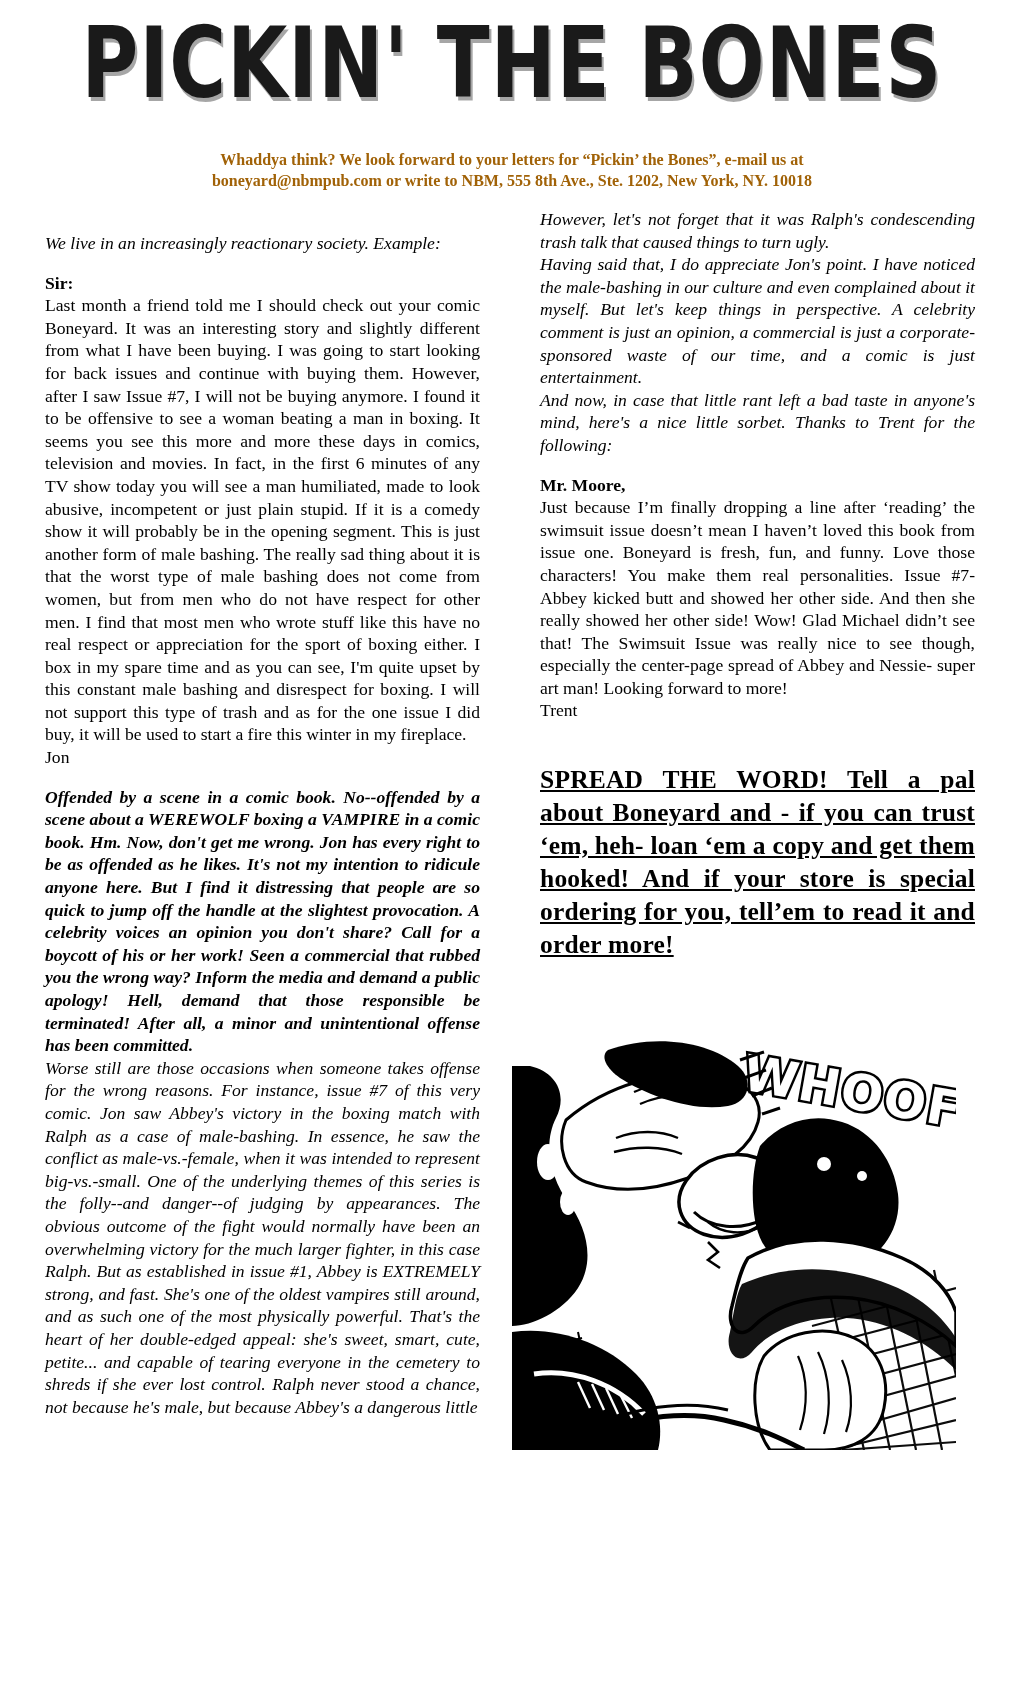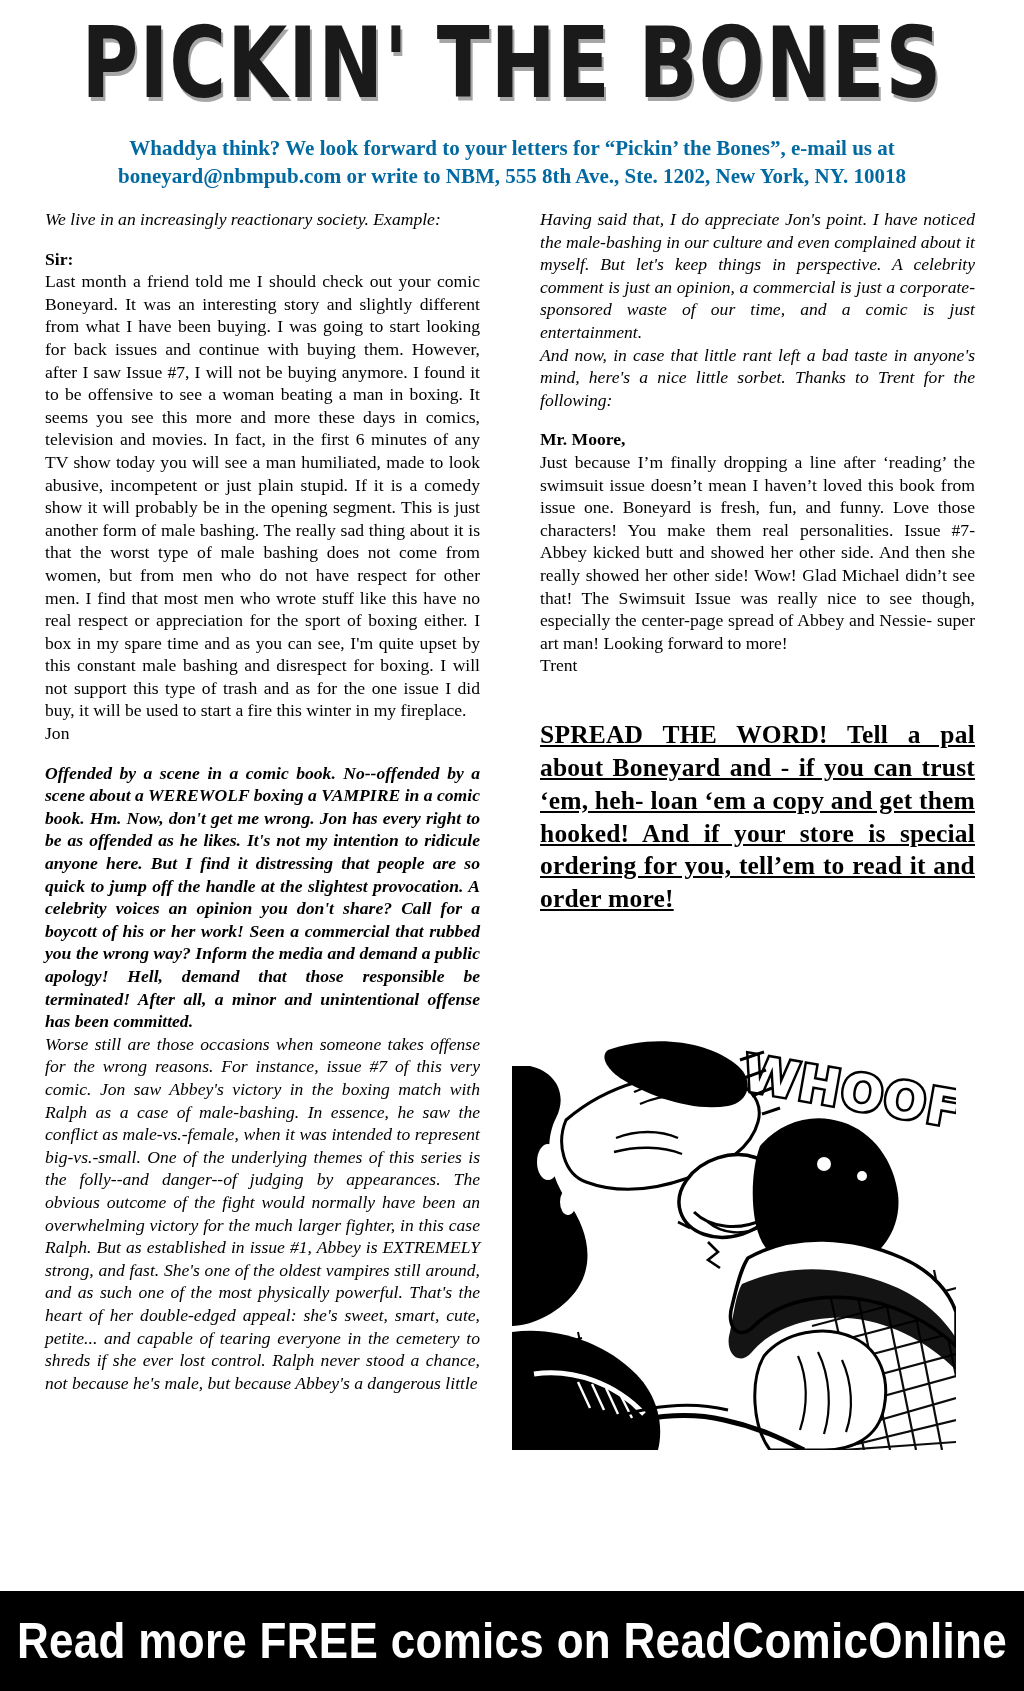--- a/index.html
+++ b/index.html
@@ -49,13 +49,13 @@
     white-space: nowrap;
   }
   .masthead-sub {
-    margin: 44px auto 0;
+    margin: 58px auto 0;
     width: 900px;
     font-family: "Liberation Serif", serif;
     font-weight: bold;
-    font-size: 21px;
+    font-size: 16px;
     line-height: 1.32;
-    color: #0369a1;
+    color: #a16207;
   }
   .masthead-sub div { white-space: nowrap; }
 

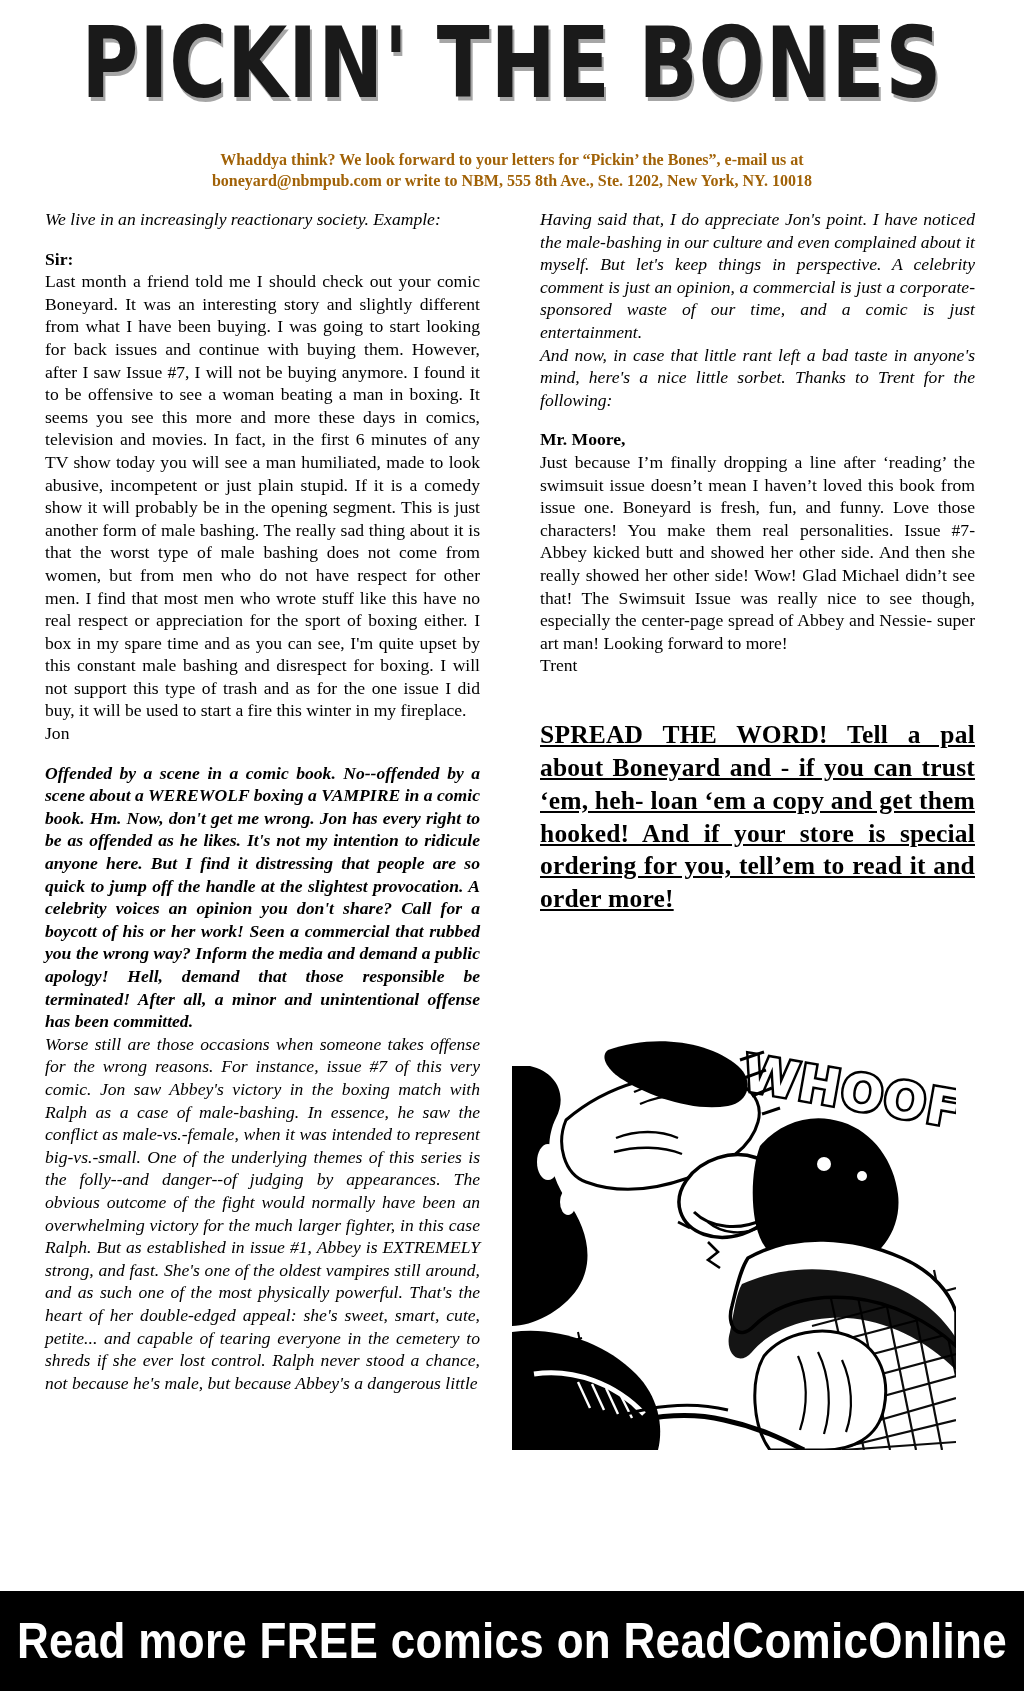--- a/index.html
+++ b/index.html
@@ -171,6 +171,7 @@
     <div class="col col-right">
 
 
+      <p class="body italic gap-small">However, let's not forget that it was Ralph's condescending trash talk that caused things to turn ugly.</p>
 
       <p class="body italic gap-small">Having said that, I do appreciate Jon's point. I have noticed the male-bashing in our culture and even complained about it myself. But let's keep things in perspective. A celebrity comment is just an opinion, a commercial is just a corporate-sponsored waste of our time, and a comic is just entertainment.</p>
 

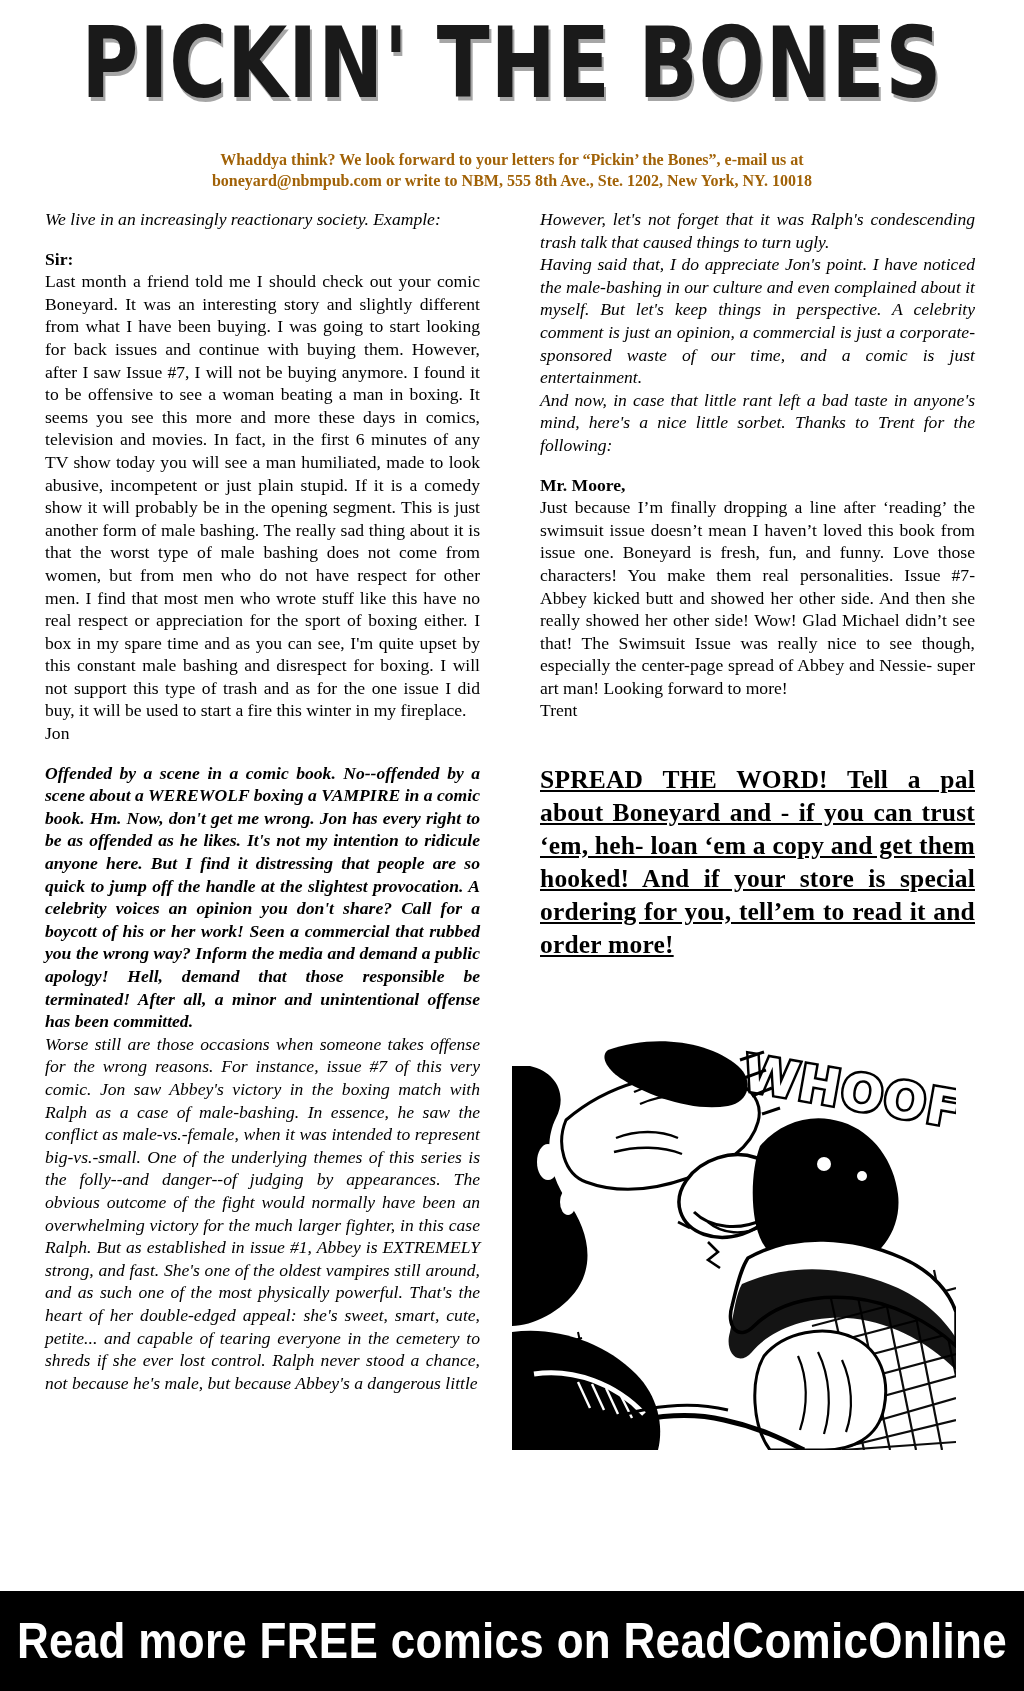--- a/index.html
+++ b/index.html
@@ -72,7 +72,7 @@
     top: 0;
     width: 435px;
   }
-  .col-left  { left: 0; }
+  .col-left  { left: 0; margin-top: 24px; }
   .col-right { left: 495px; }
 
   p.body {

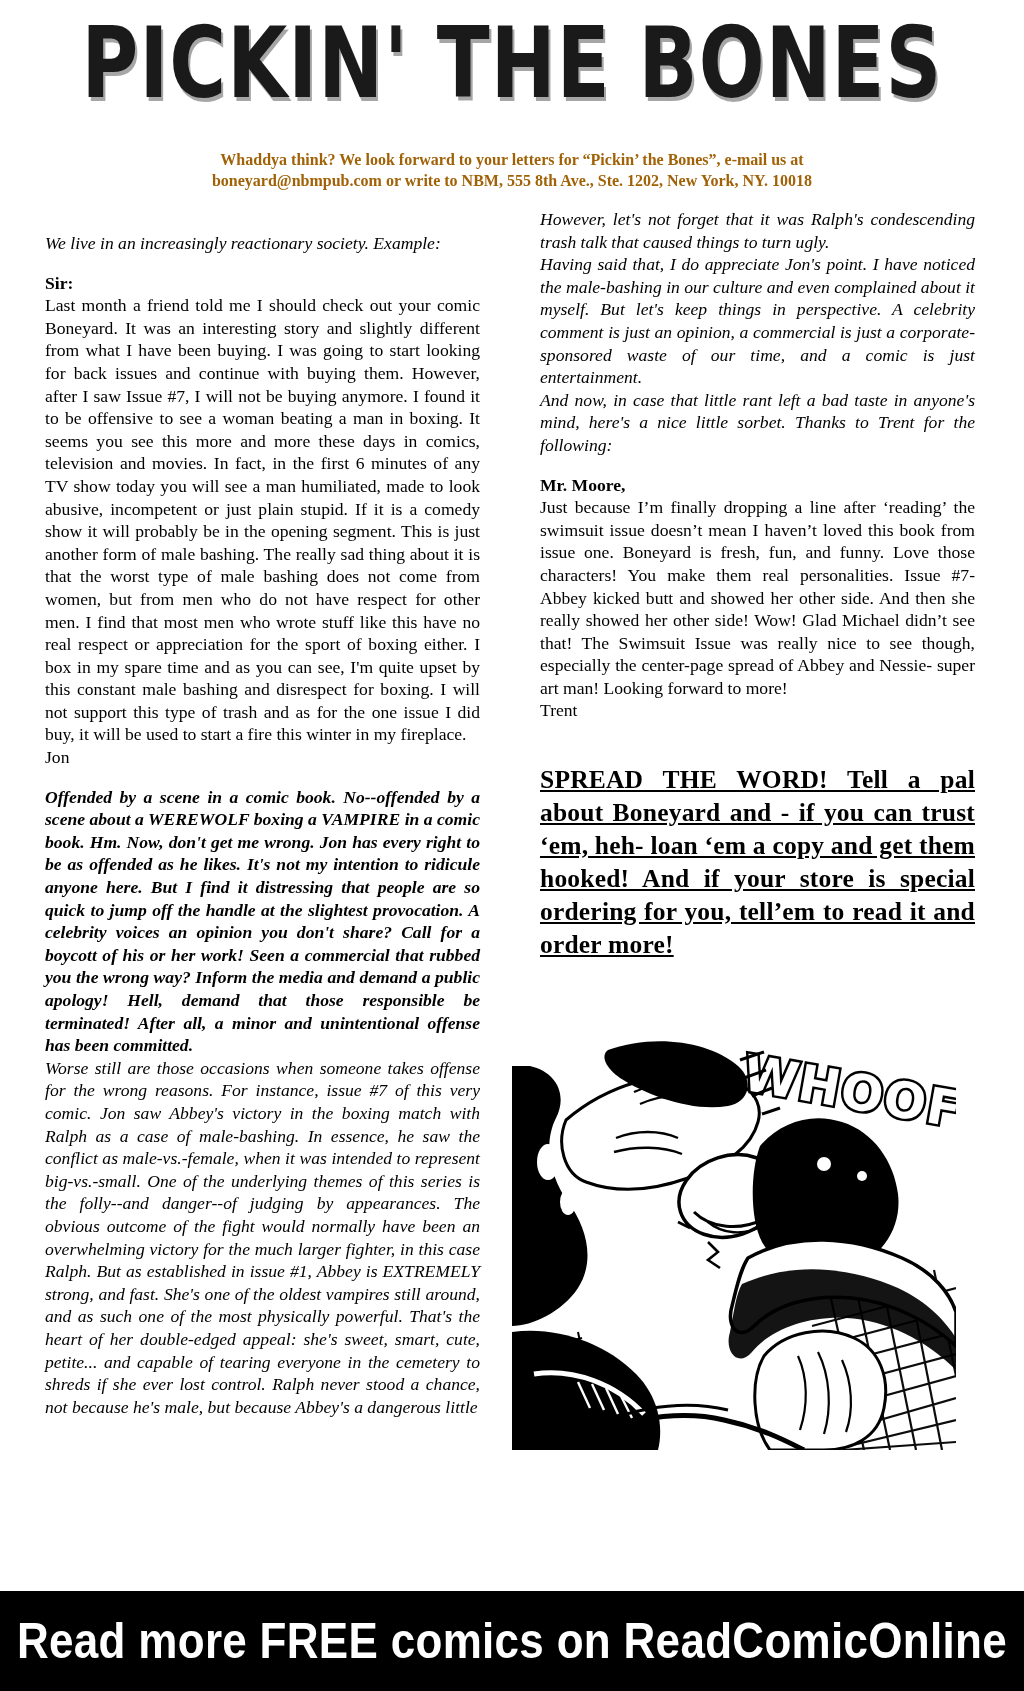--- a/index.html
+++ b/index.html
@@ -299,9 +299,6 @@
     </svg>
   </div>
 
-  <div class="footer-banner">
-    <span class="footer-text">Read more FREE comics on ReadComicOnline</span>
-  </div>
 
 </div>
 

